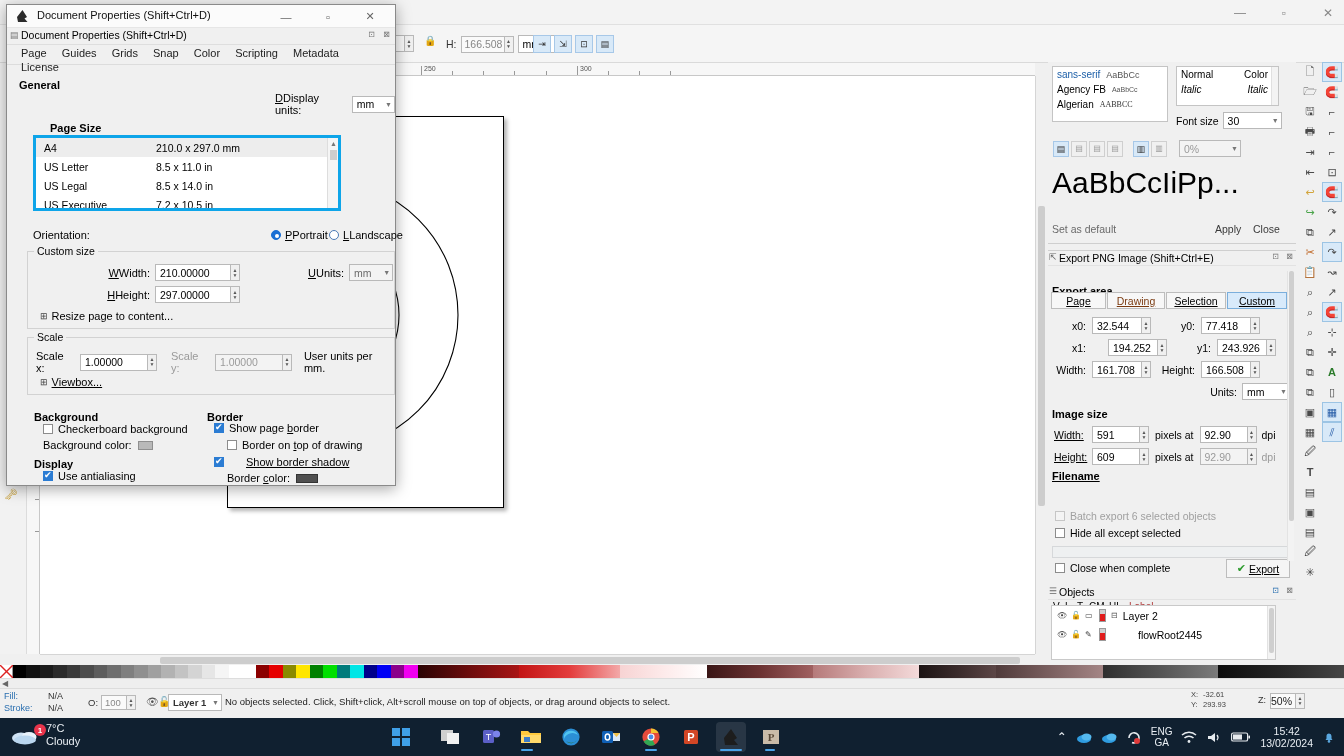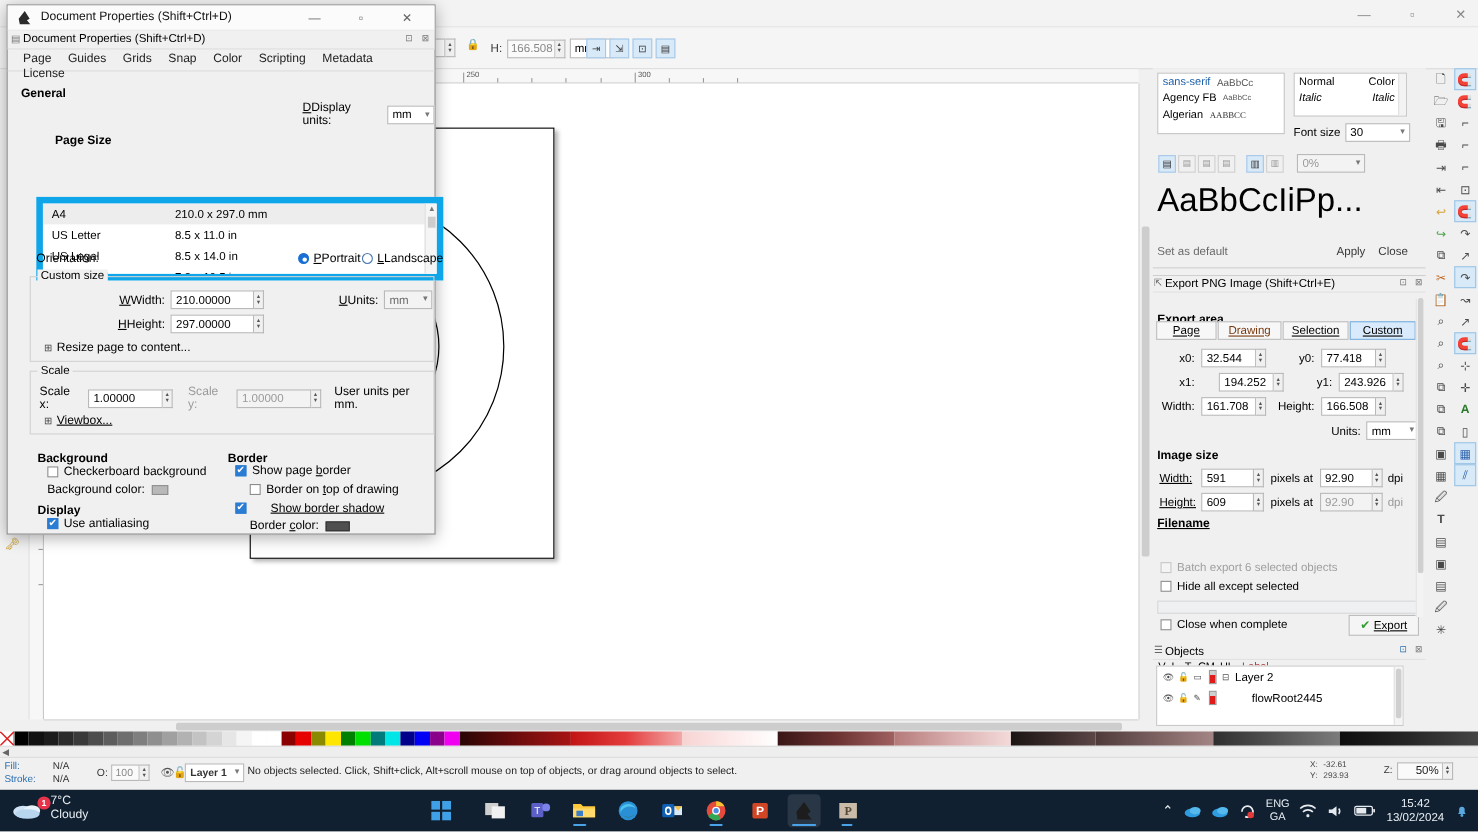--- a/index.html
+++ b/index.html
@@ -73,7 +73,7 @@
   .grouplbl { position:absolute; background:#f0f0f0; padding:0 3px; font-size:10.5px; top:-7px; left:6px; }
 
   
-  #pagesize-list { position:absolute; left:26px; top:130px; width:370px; height:76px; background:#fff; border:6px solid #0ea5e9; overflow:hidden;margin-top:44px; }
+  #pagesize-list { position:absolute; left:26px; top:130px; width:308px; height:76px; background:#fff; border:3px solid #0ea5e9; overflow:hidden; }
   .ps-row { height:19px; display:flex; align-items:center; font-size:10.5px; }
   .ps-row.sel { background:#ededed; }
   .ps-name { width:120px; padding-left:8px; }

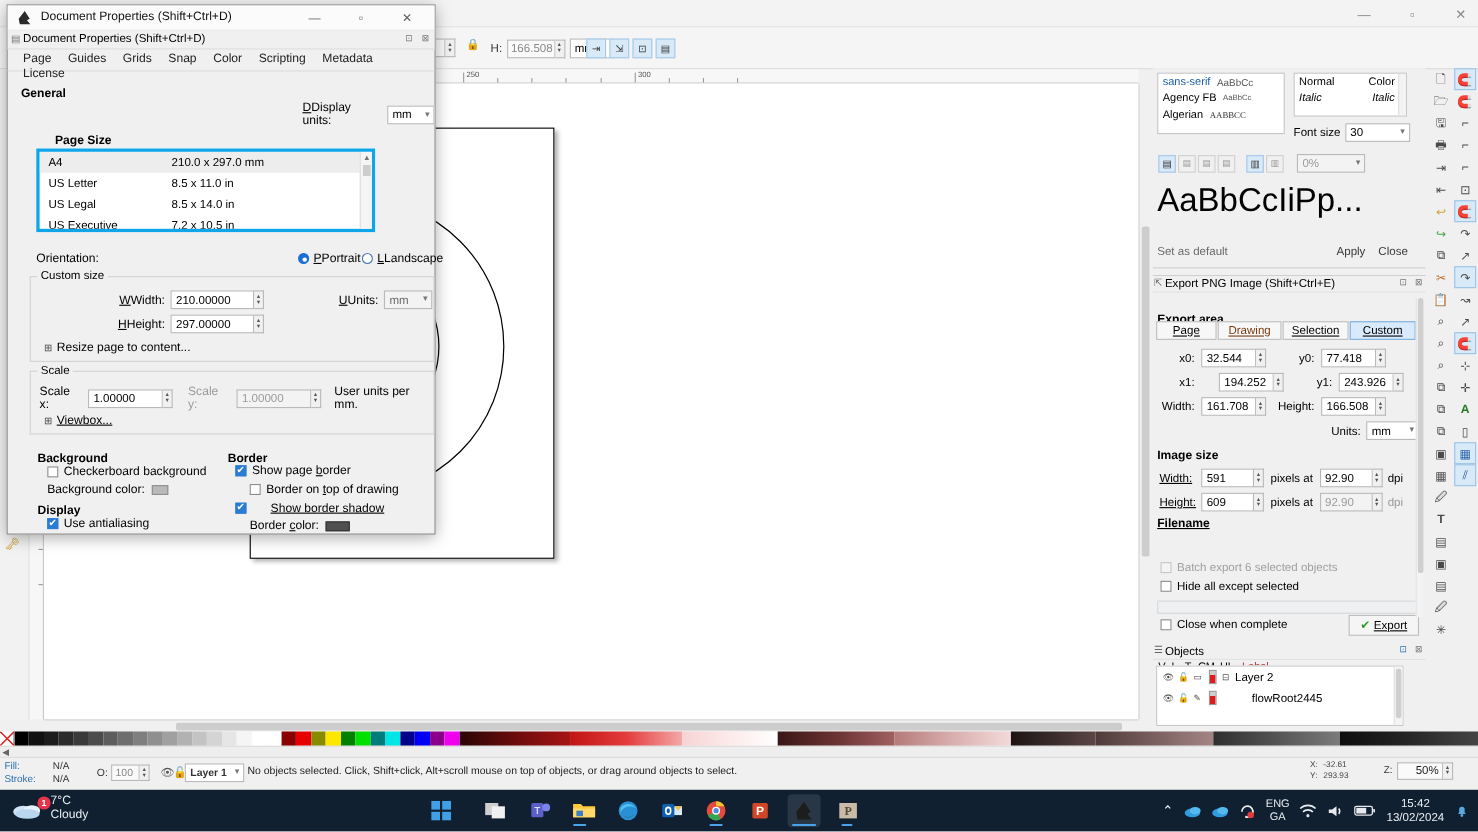--- a/index.html
+++ b/index.html
@@ -335,7 +335,7 @@
 
     <div style="position:absolute;left:1258px;top:6px;font-size:9px;color:#333;">Z:</div>
     <div style="position:absolute;left:1270px;top:4px;display:flex;align-items:center;">
-      <div class="numbox" style="width:42px;height:16px;color:#222;justify-content:flex-end;">50%</div>
+      <div class="numbox" style="width:26px;height:16px;color:#222;justify-content:flex-end;">50%</div>
       <div class="spin" style="height:16px;">
           <span>▲</span>
           <span>▼</span>

